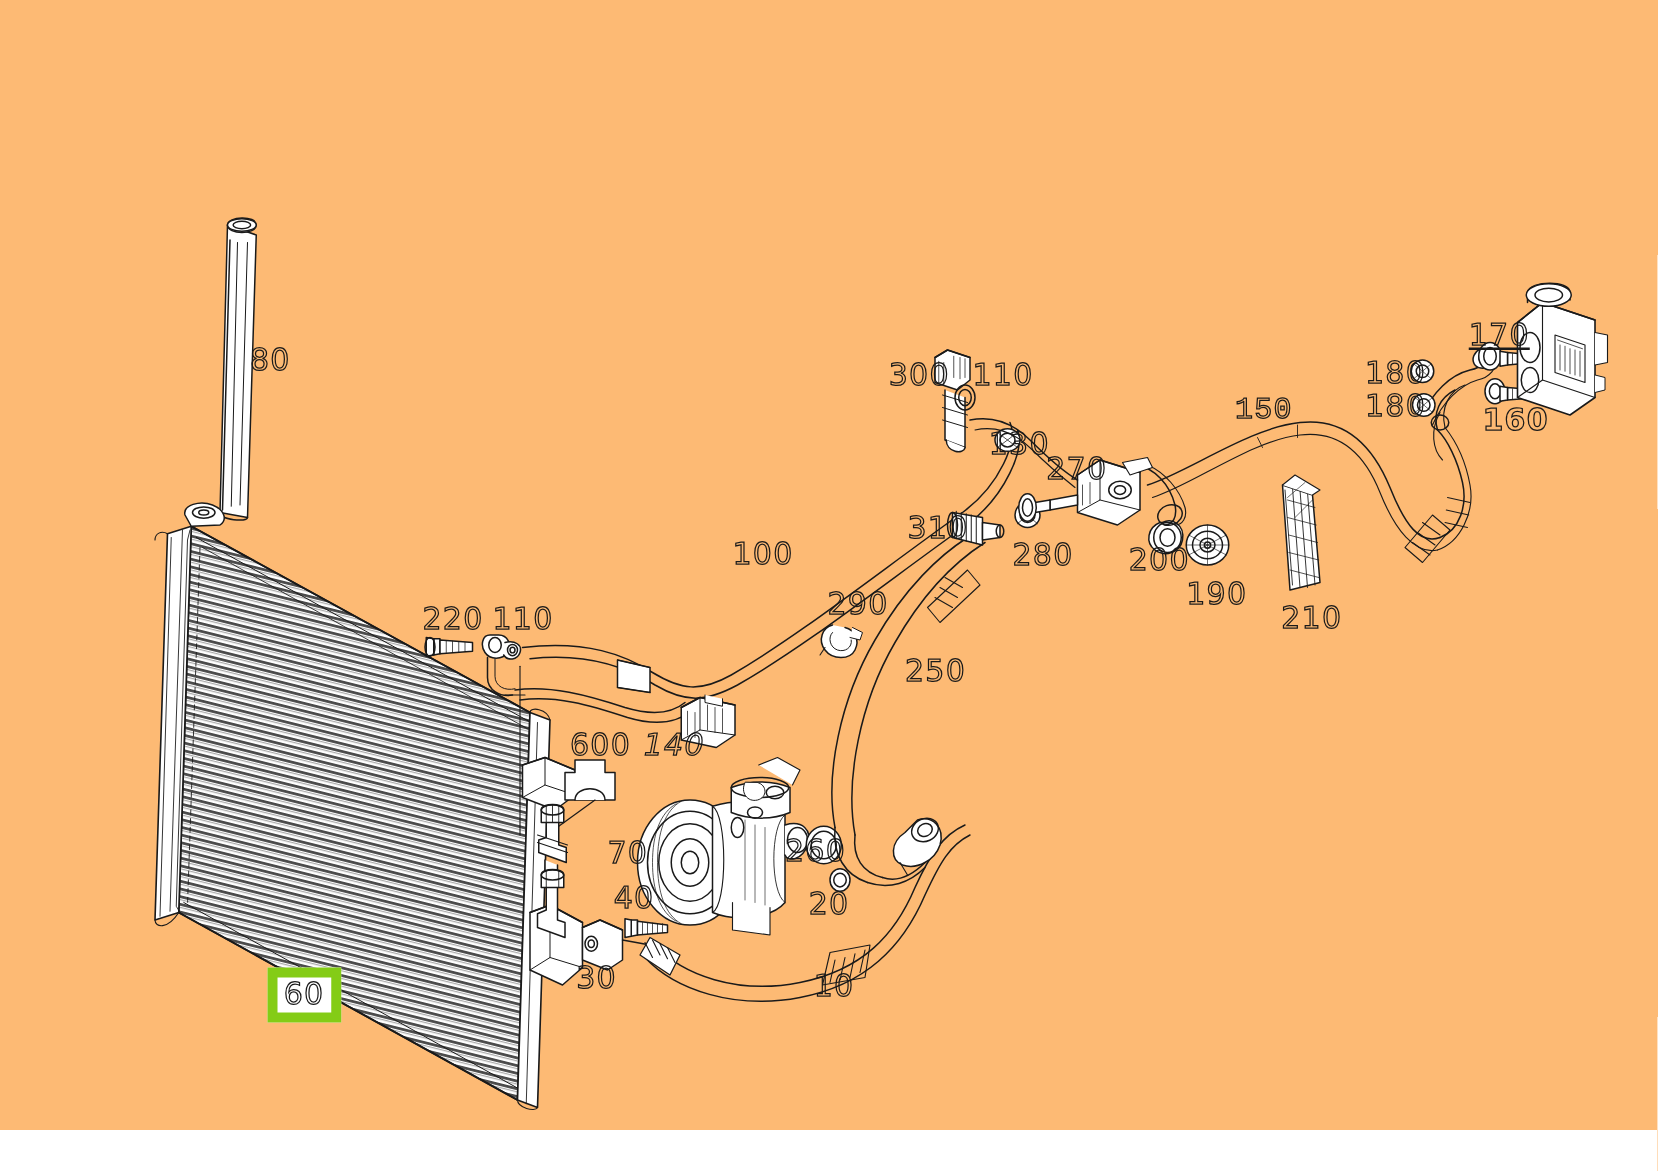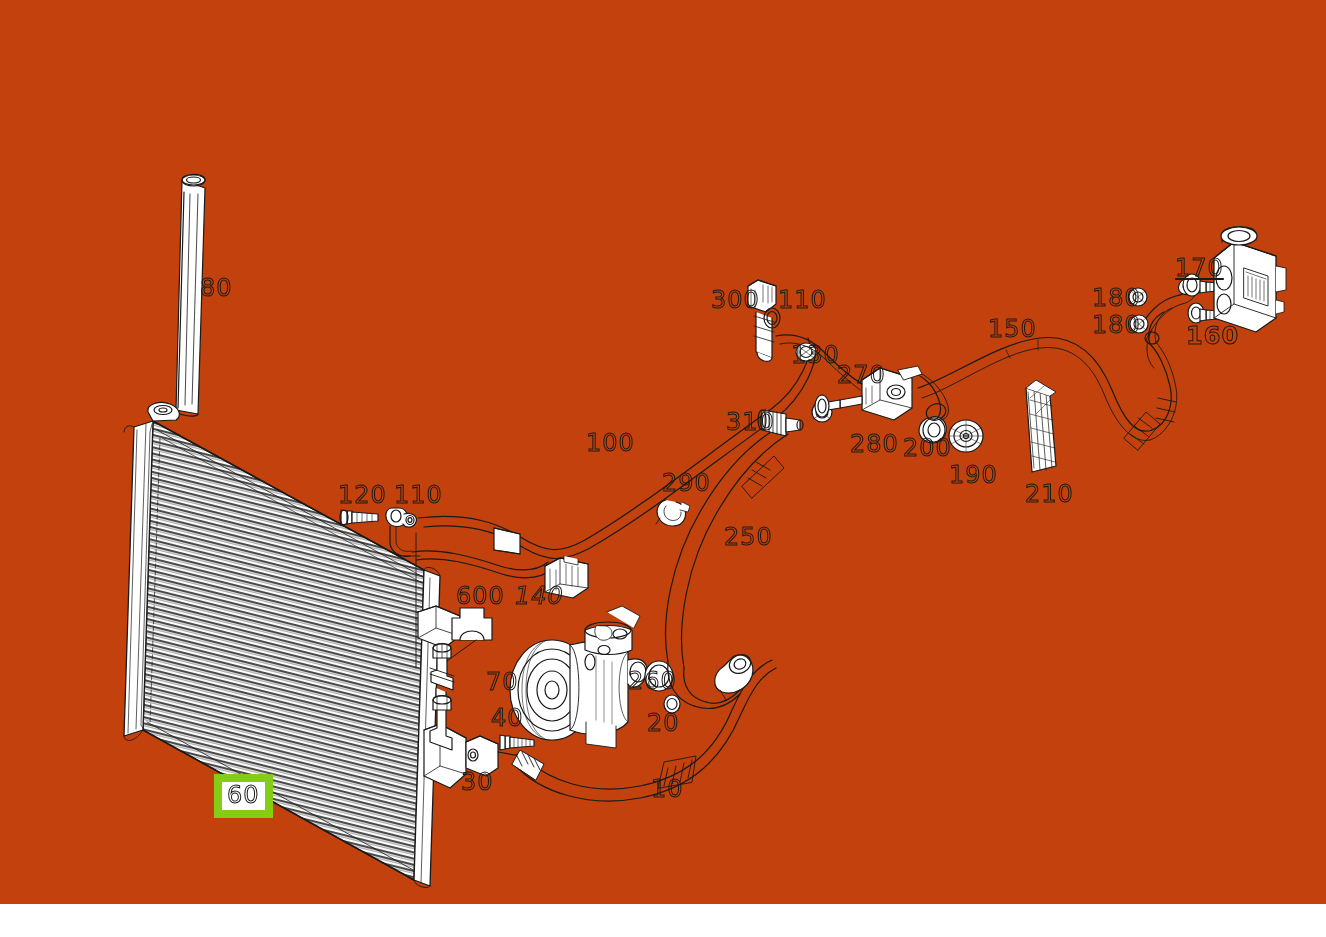--- a/index.html
+++ b/index.html
@@ -15,7 +15,7 @@
     position: relative;
     width: 1326px;
     height: 904px;
-    background: #c2410c;
+    background: #fdba74;
     overflow: hidden;
   }
   #diagram-svg {

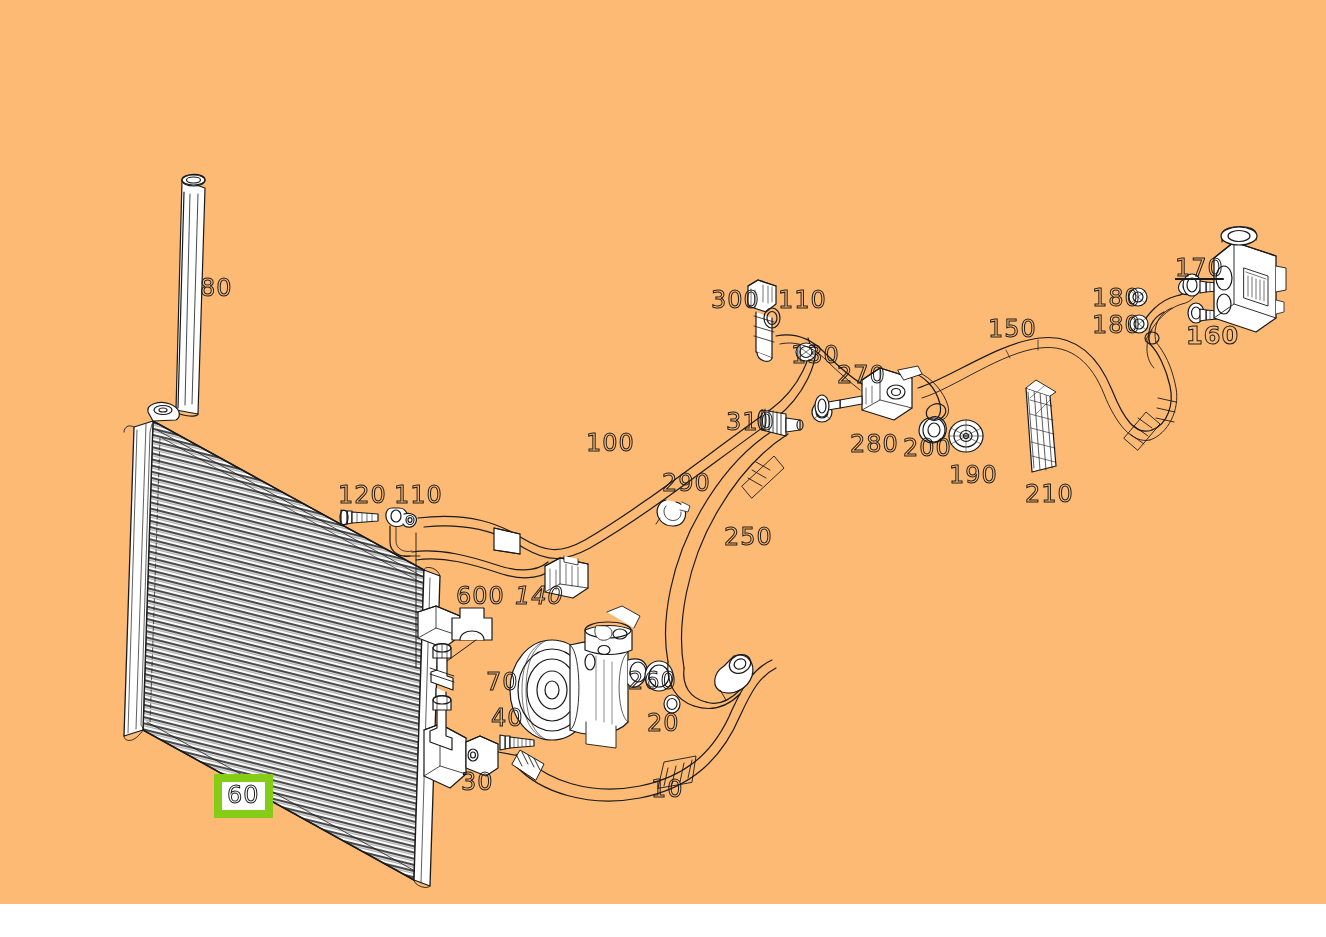--- a/index.html
+++ b/index.html
@@ -481,7 +481,7 @@
   <div class="callout" style="left:903px; top:436px;">200</div>
   <div class="callout" style="left:949px; top:463px;">190</div>
   <div class="callout" style="left:1025px; top:482px;">210</div>
-  <div class="callout" style="left:988px; top:317px;">150</div>
+  <div class="callout" style="left:988px; top:317px;font-family:Liberation Mono, monospace;">150</div>
   <div class="callout" style="left:1092px; top:286px;">180</div>
   <div class="callout" style="left:1092px; top:313px;">180</div>
   <div class="callout" style="left:1175px; top:256px;text-decoration:underline;">170</div>

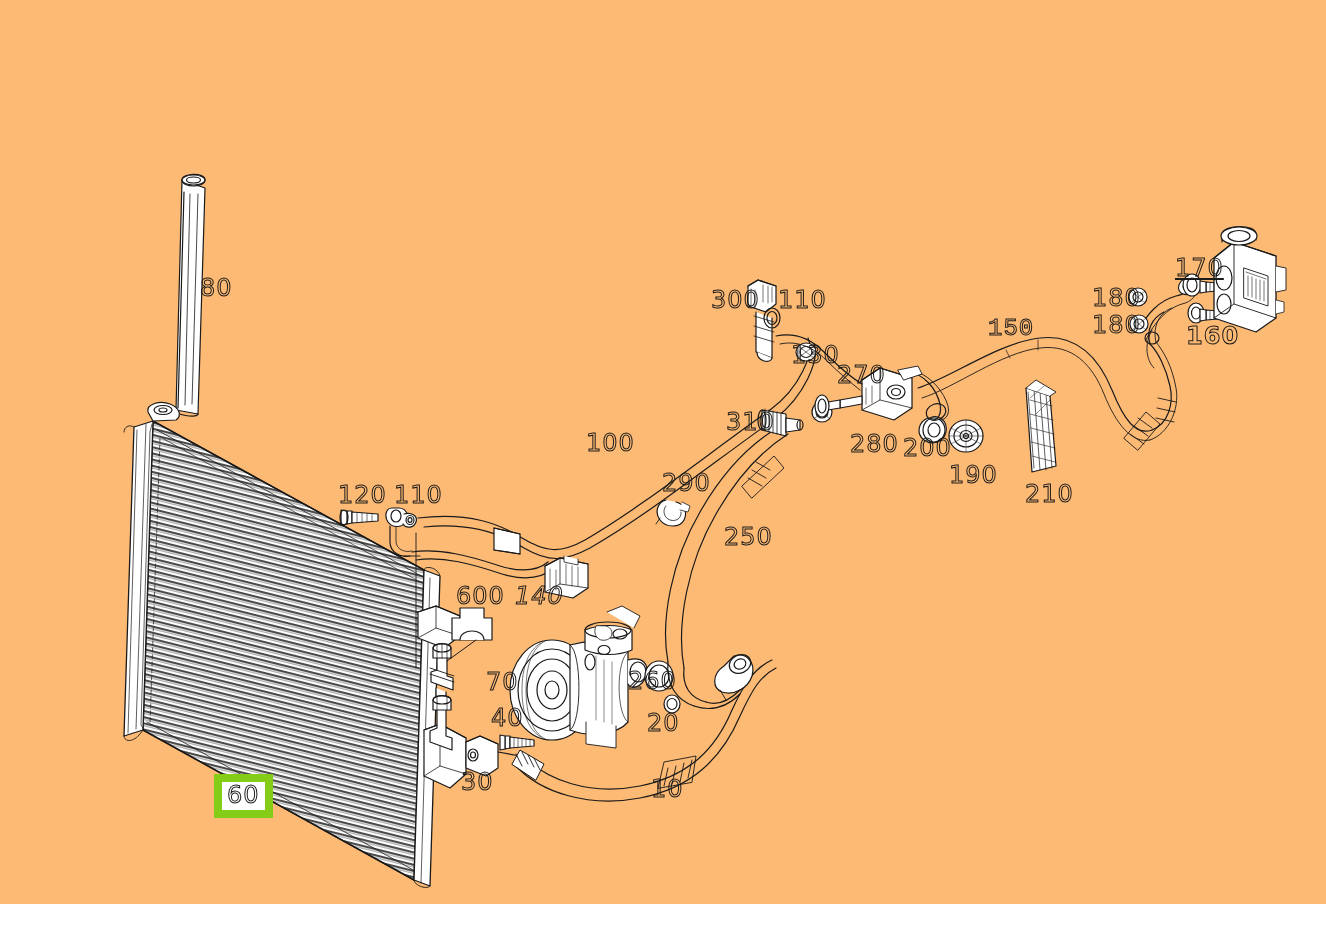--- a/index.html
+++ b/index.html
@@ -473,7 +473,7 @@
   <div class="callout" style="left:662px; top:471px;">290</div>
   <div class="callout" style="left:586px; top:431px;">100</div>
   <div class="callout" style="left:726px; top:410px;">310</div>
-  <div class="callout" style="left:850px; top:432px;text-align:right;">280</div>
+  <div class="callout" style="left:810px; top:432px;text-align:right;">280</div>
   <div class="callout" style="left:791px; top:343px;">130</div>
   <div class="callout" style="left:837px; top:363px;">270</div>
   <div class="callout" style="left:711px; top:288px;">300</div>

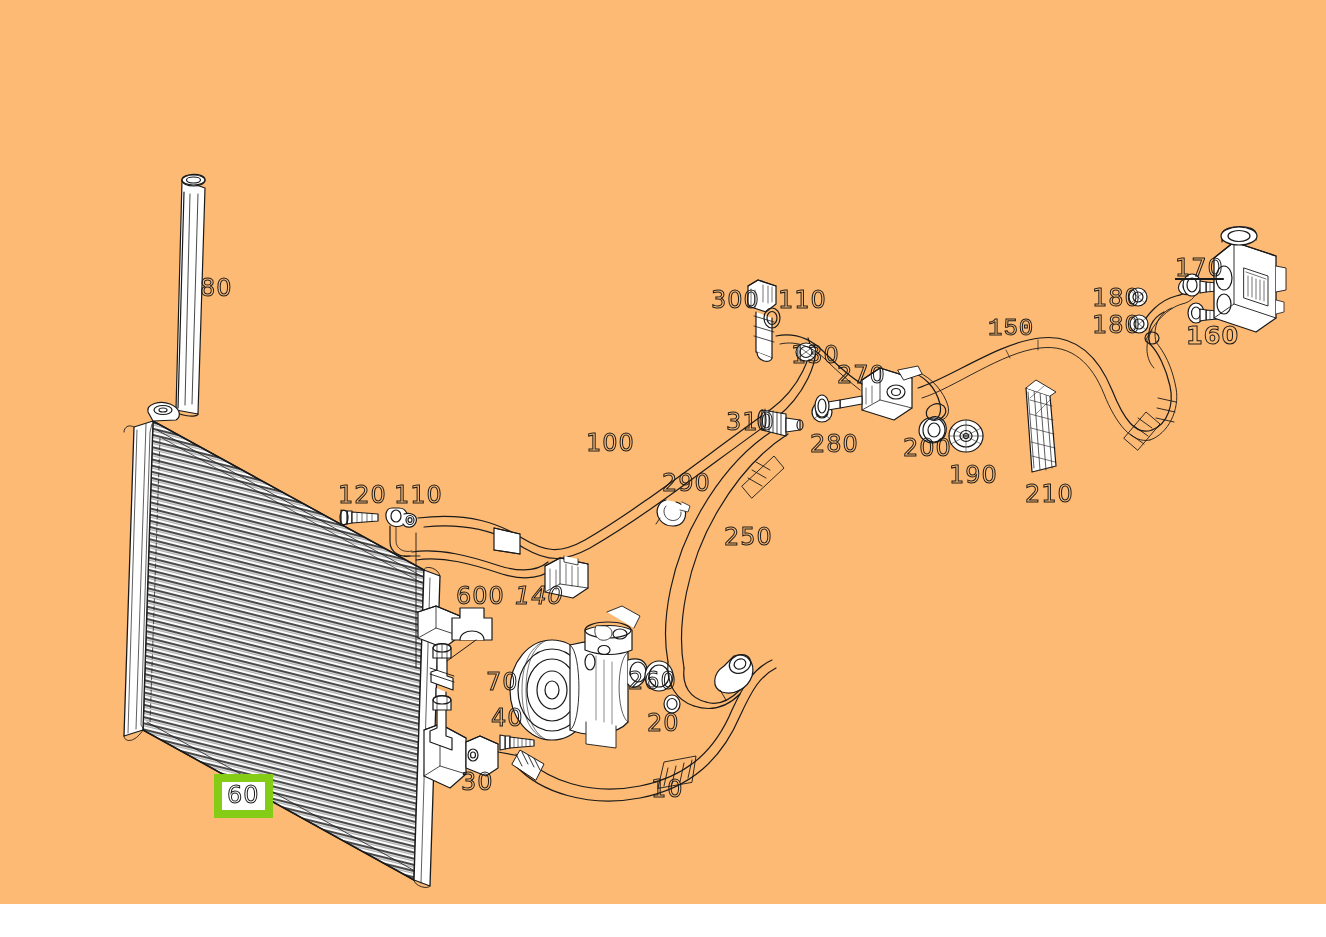--- a/index.html
+++ b/index.html
@@ -458,7 +458,7 @@
   <div class="baseline-rule" style="left:124px; top:905px; width:1202px;"></div>
 
   <div class="callout" style="left:200px; top:276px;">80</div>
-  <div class="callout" style="left:338px; top:483px;">120</div>
+  <div class="callout" style="left:338px; top:483px;">220</div>
   <div class="callout" style="left:394px; top:483px;">110</div>
   <div class="callout" style="left:456px; top:584px;">600</div>
   <div class="callout" style="left:515px; top:584px;font-style:italic;">140</div>

